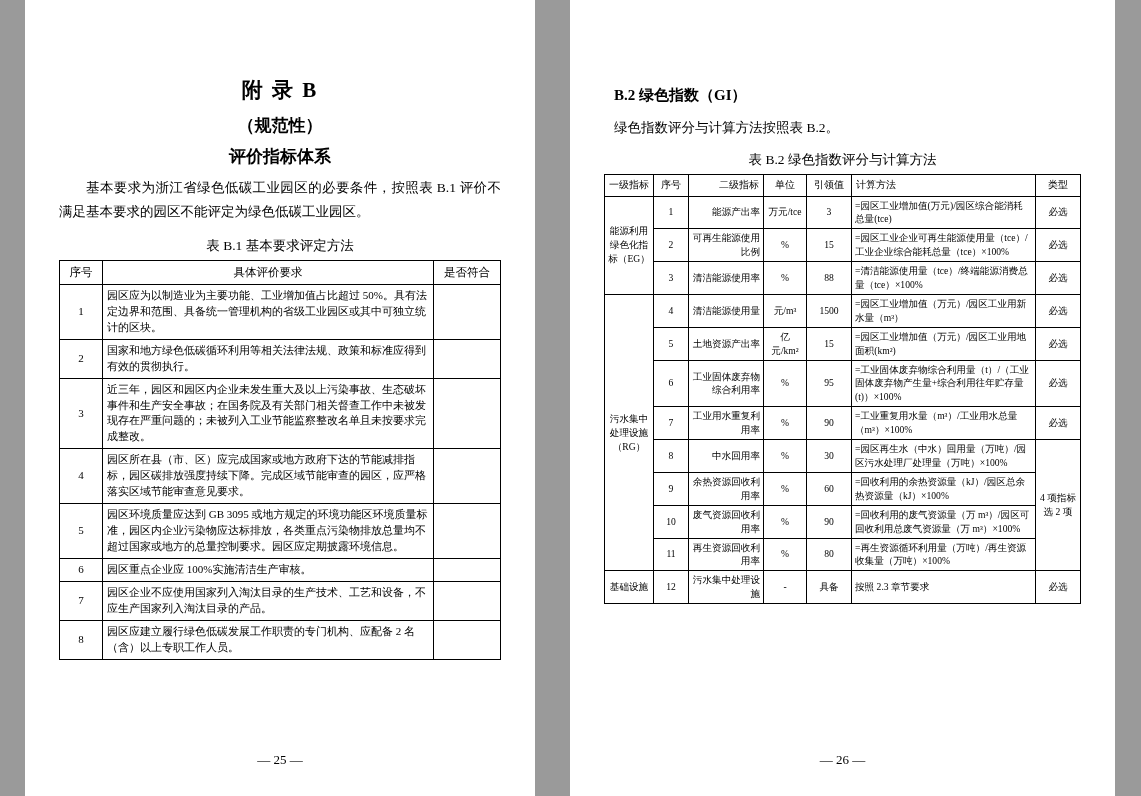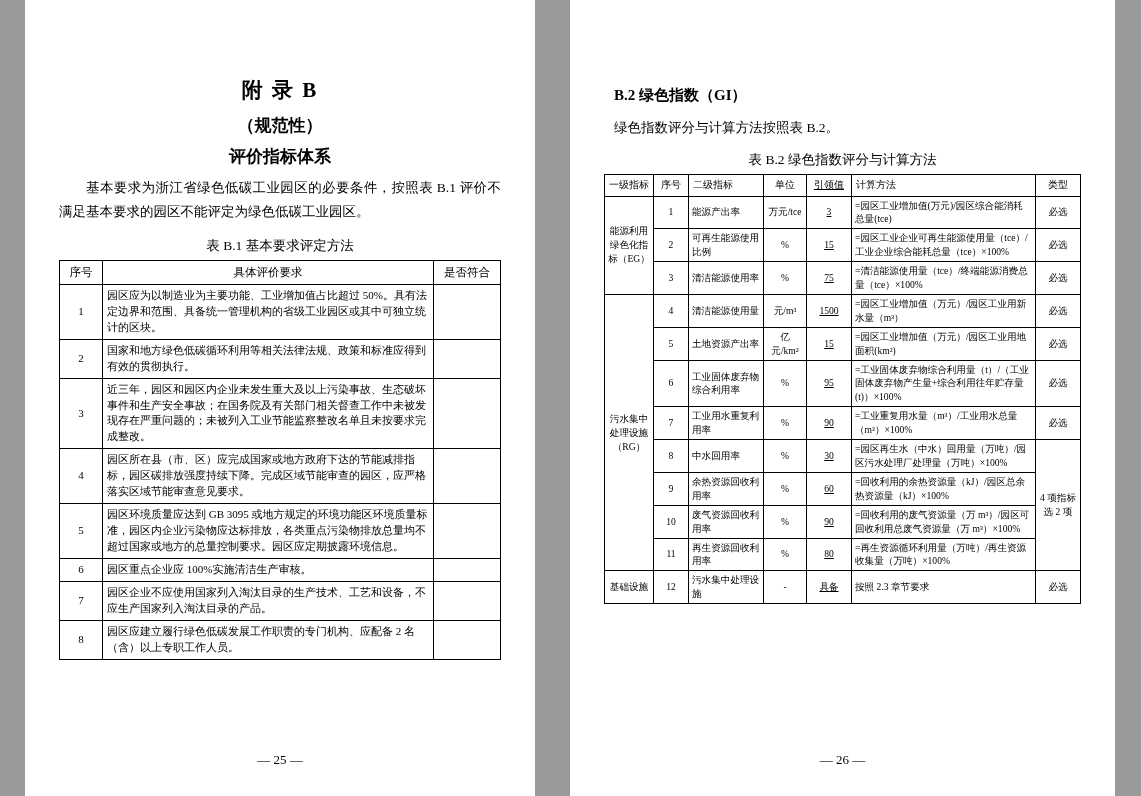--- a/index.html
+++ b/index.html
@@ -31,7 +31,7 @@
   .gi-table-wrap{margin-top:4px;}
   .lvl1{text-align:center;width:40px;letter-spacing:0px;}
   .seq{text-align:center;width:26px;}
-  .nm2{text-align:left;width:66px;}
+  .nm2{text-align:right;width:66px;}
   .unit{text-align:center;width:34px;}
   .lead{text-align:center;width:36px;text-decoration:underline;}
   .calc{text-align:left;}

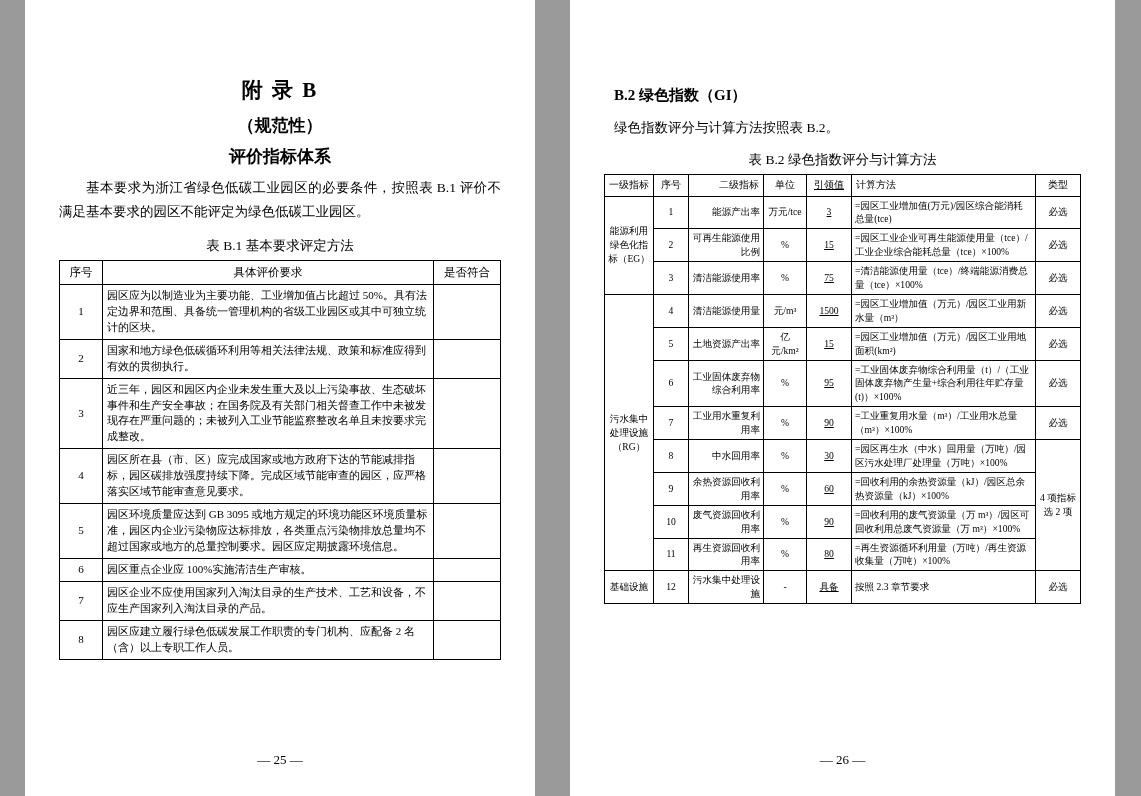--- a/index.html
+++ b/index.html
@@ -33,7 +33,7 @@
   .seq{text-align:center;width:26px;}
   .nm2{text-align:right;width:66px;}
   .unit{text-align:center;width:34px;}
-  .lead{text-align:center;width:36px;text-decoration:underline;}
+  .lead{text-align:center;width:36px;}
   .calc{text-align:left;}
   .type{text-align:center;width:36px;}
 </style>

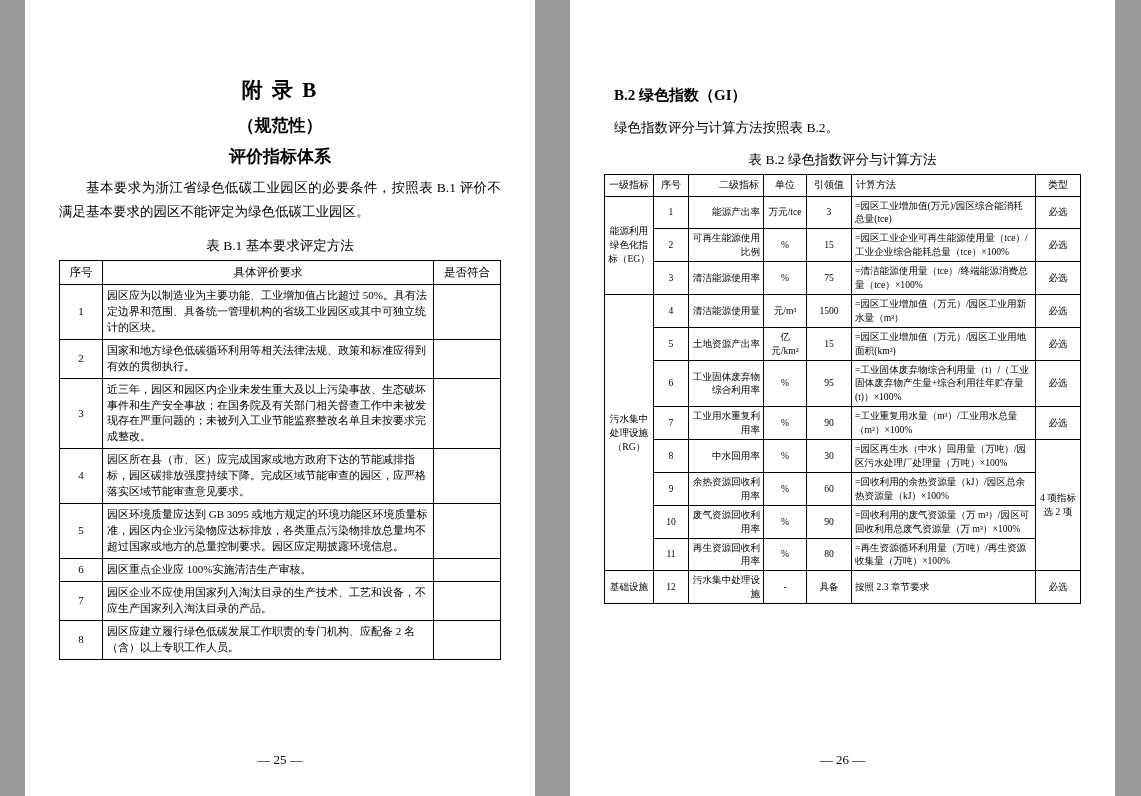--- a/index.html
+++ b/index.html
@@ -145,7 +145,7 @@
             <td class="seq">3</td>
             <td class="nm2">清洁能源使用率</td>
             <td class="unit">%</td>
-            <td class="lead">75</td>
+            <td class="lead">88</td>
             <td class="calc">=清洁能源使用量（tce）/终端能源消费总量（tce）×100%</td>
             <td class="type">必选</td>
           </tr>

